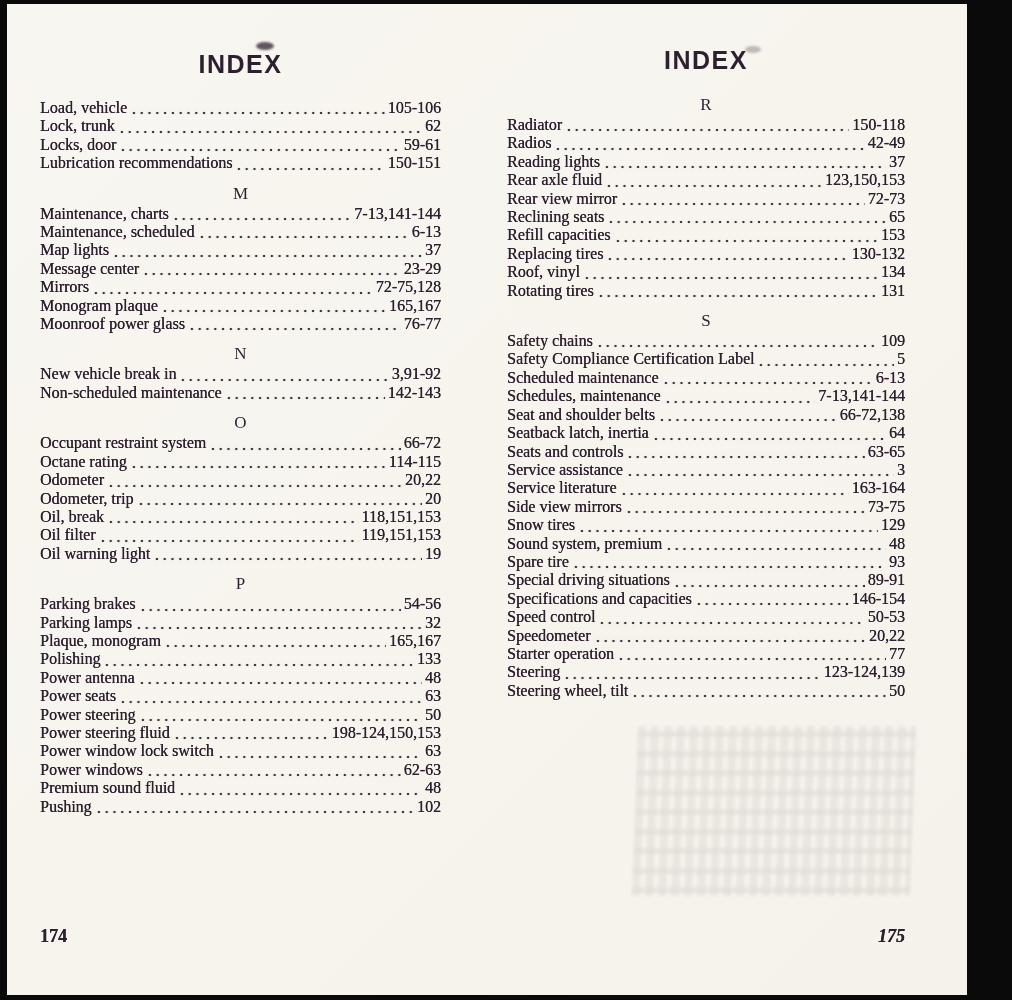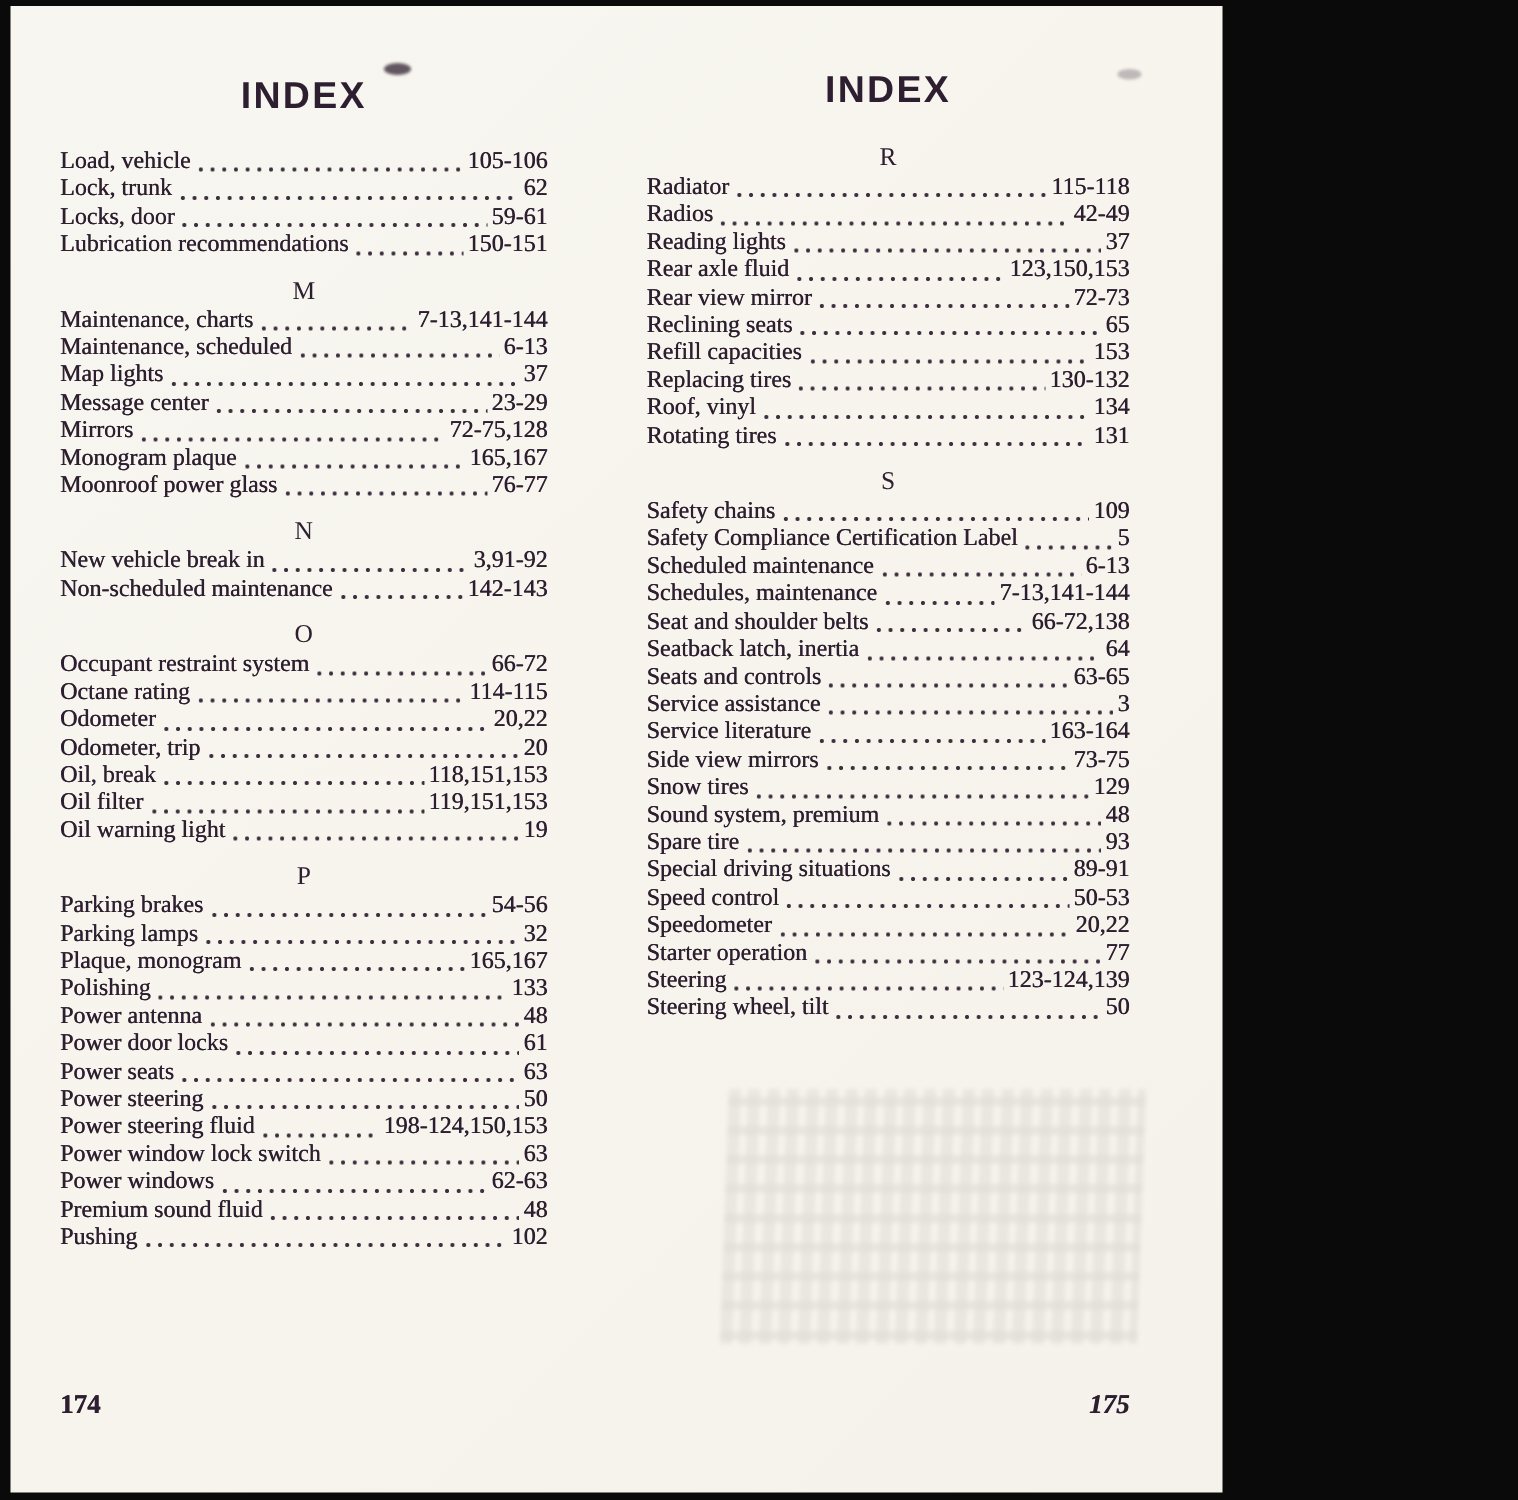--- a/index.html
+++ b/index.html
@@ -10,7 +10,7 @@
     overflow:hidden;
   }
   .scan{
-    position:absolute;left:7px;top:4px;width:808px;height:991px;
+    position:absolute;left:7px;top:4px;width:960px;height:991px;
     background:linear-gradient(135deg,#f8f6f0 0%,#f6f4ed 55%,#f4f2ea 100%);
     display:flex;
   }

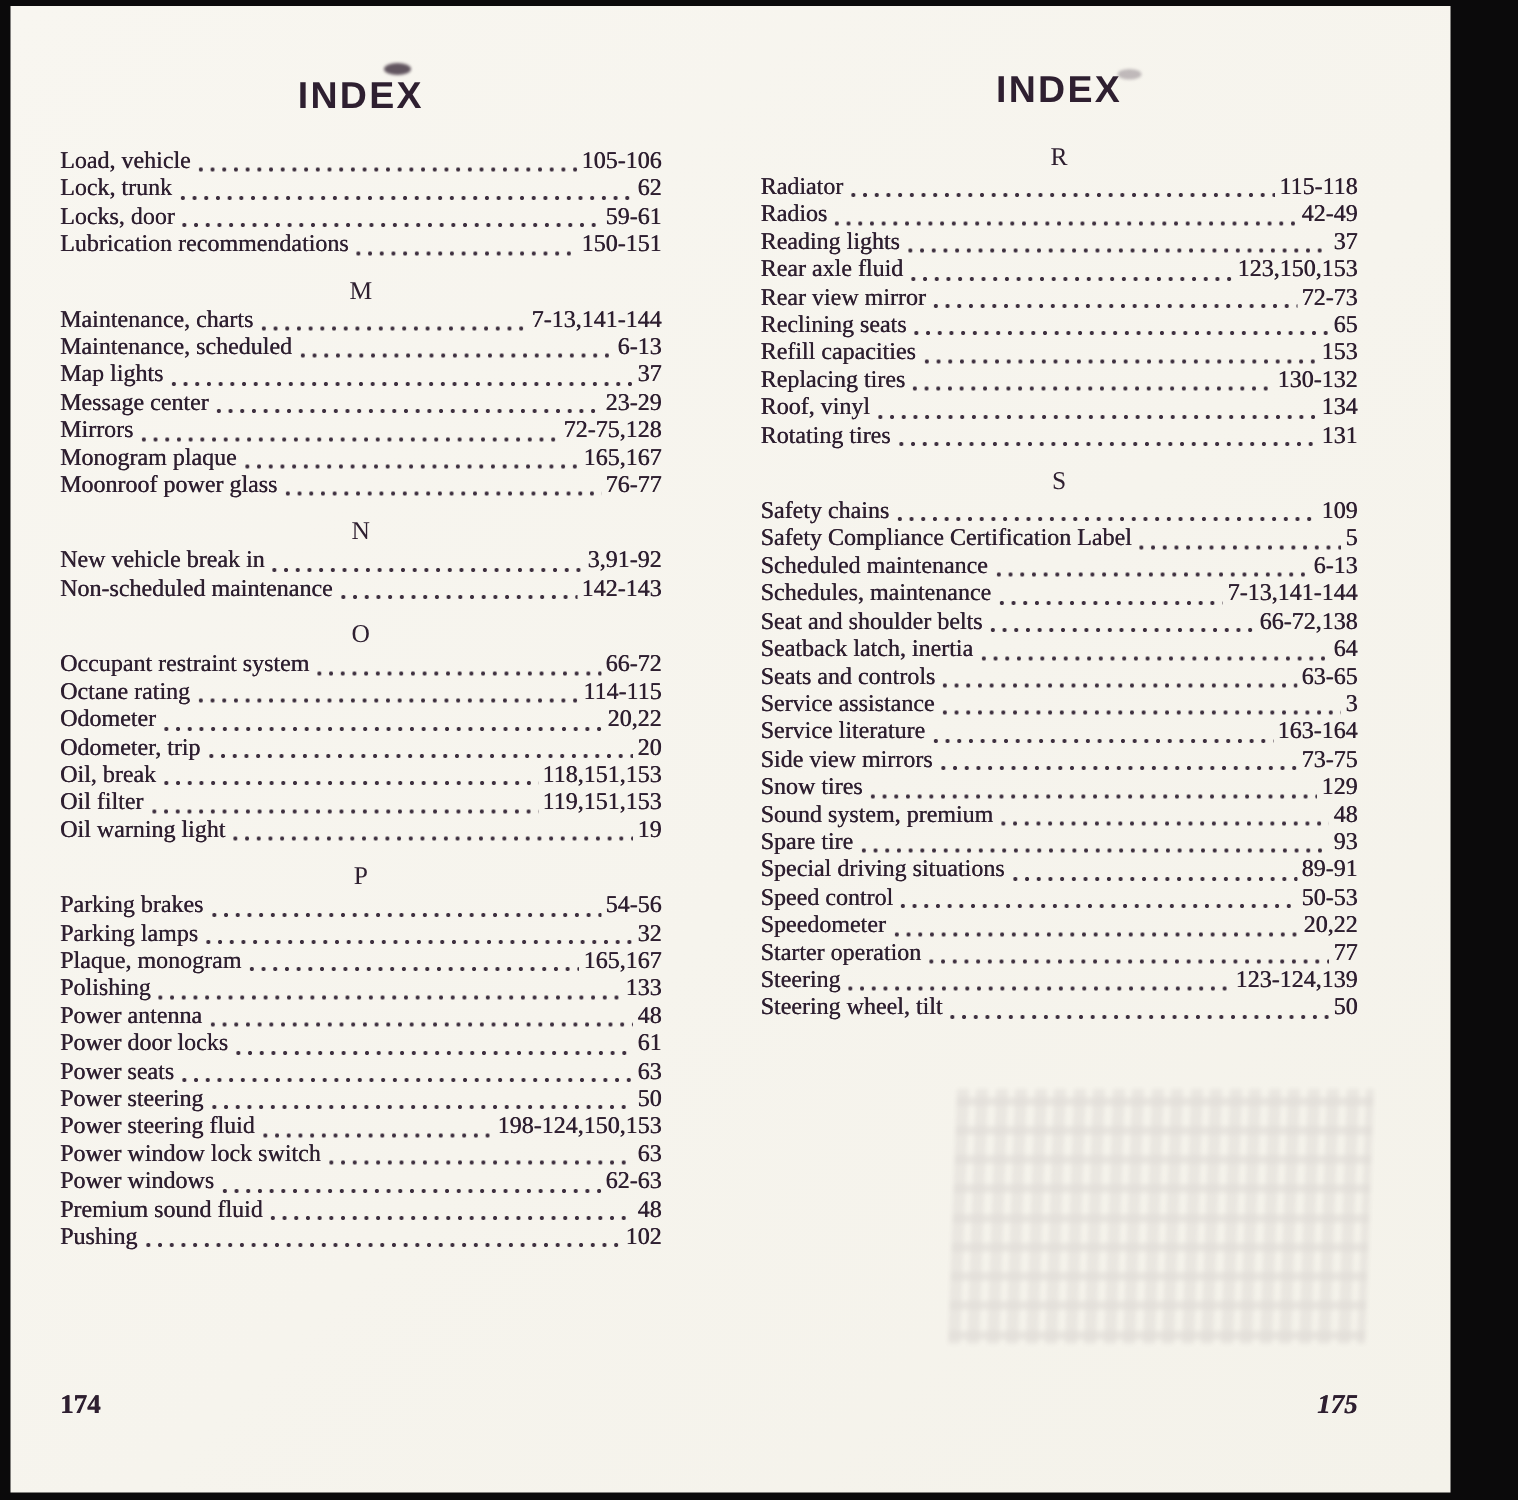--- a/index.html
+++ b/index.html
@@ -262,7 +262,7 @@
           <div class="row">
             <span class="lbl">Radiator</span>
             <span class="dots"></span>
-            <span class="pg">115-118</span>
+            <span class="pg">150-118</span>
           </div>
           <div class="row">
             <span class="lbl">Radios</span>

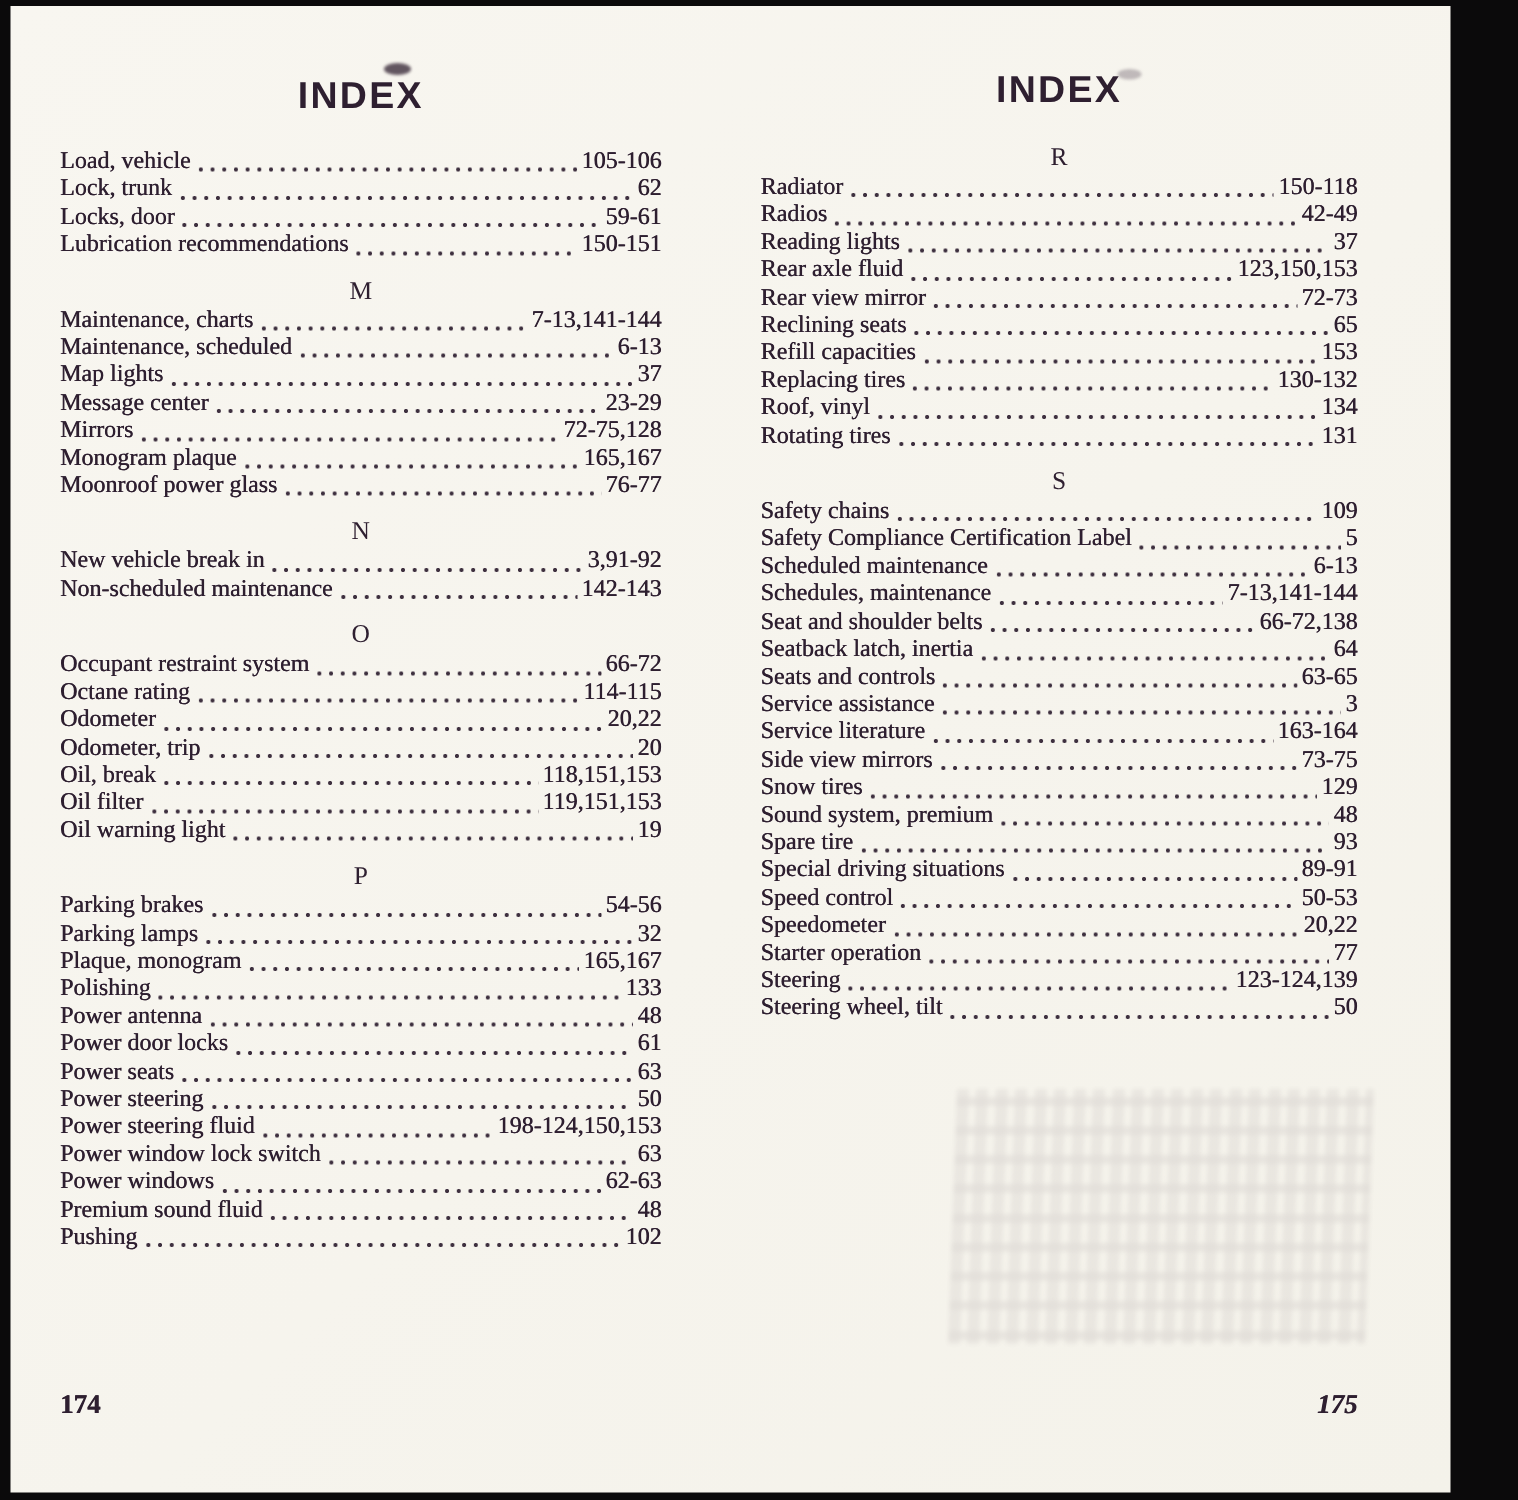--- a/index.html
+++ b/index.html
@@ -383,6 +383,11 @@
             <span class="pg">89-91</span>
           </div>
           <div class="row">
+            <span class="lbl">Specifications and capacities</span>
+            <span class="dots"></span>
+            <span class="pg">146-154</span>
+          </div>
+          <div class="row">
             <span class="lbl">Speed control</span>
             <span class="dots"></span>
             <span class="pg">50-53</span>

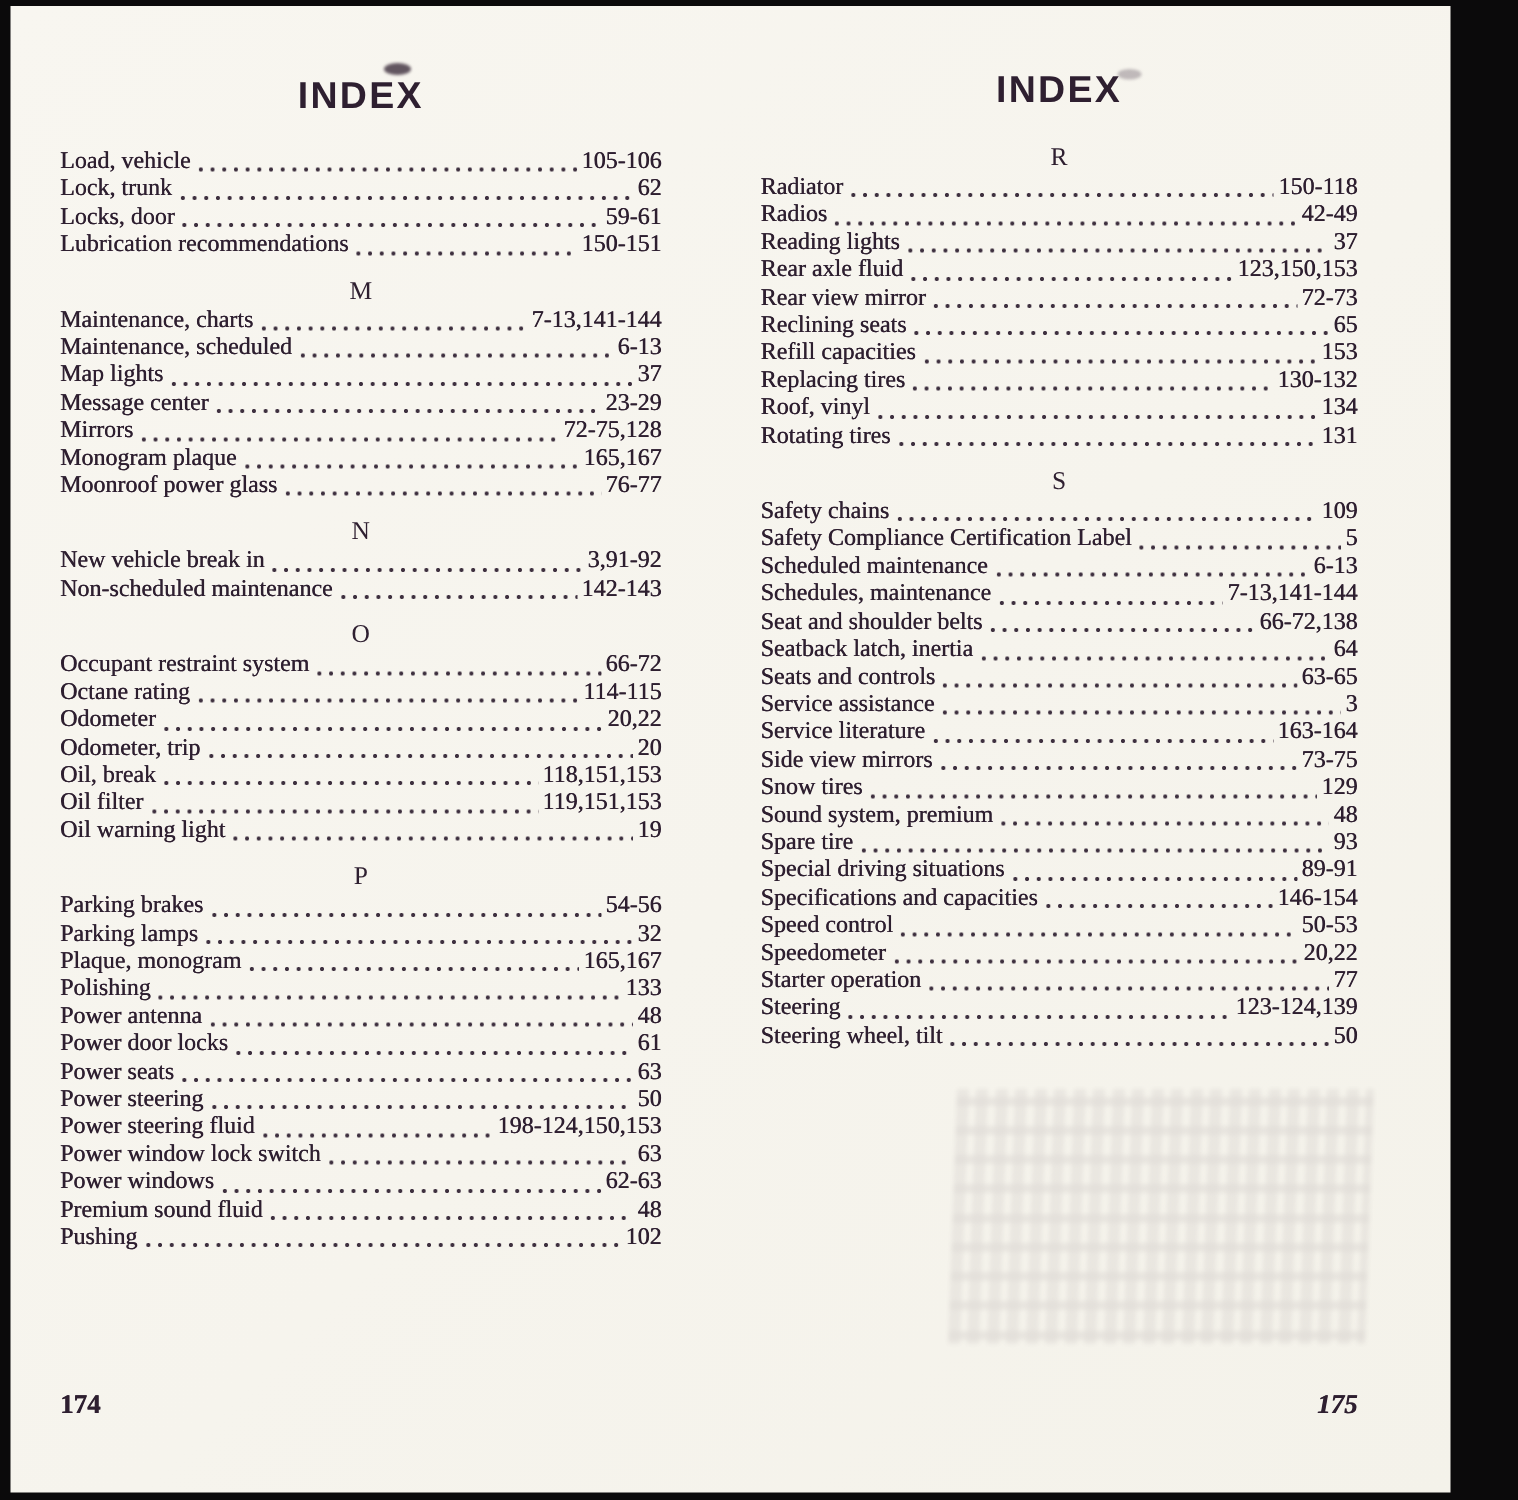--- a/index.html
+++ b/index.html
@@ -210,11 +210,6 @@
             <span class="pg">48</span>
           </div>
           <div class="row">
-            <span class="lbl">Power door locks</span>
-            <span class="dots"></span>
-            <span class="pg">61</span>
-          </div>
-          <div class="row">
             <span class="lbl">Power seats</span>
             <span class="dots"></span>
             <span class="pg">63</span>

